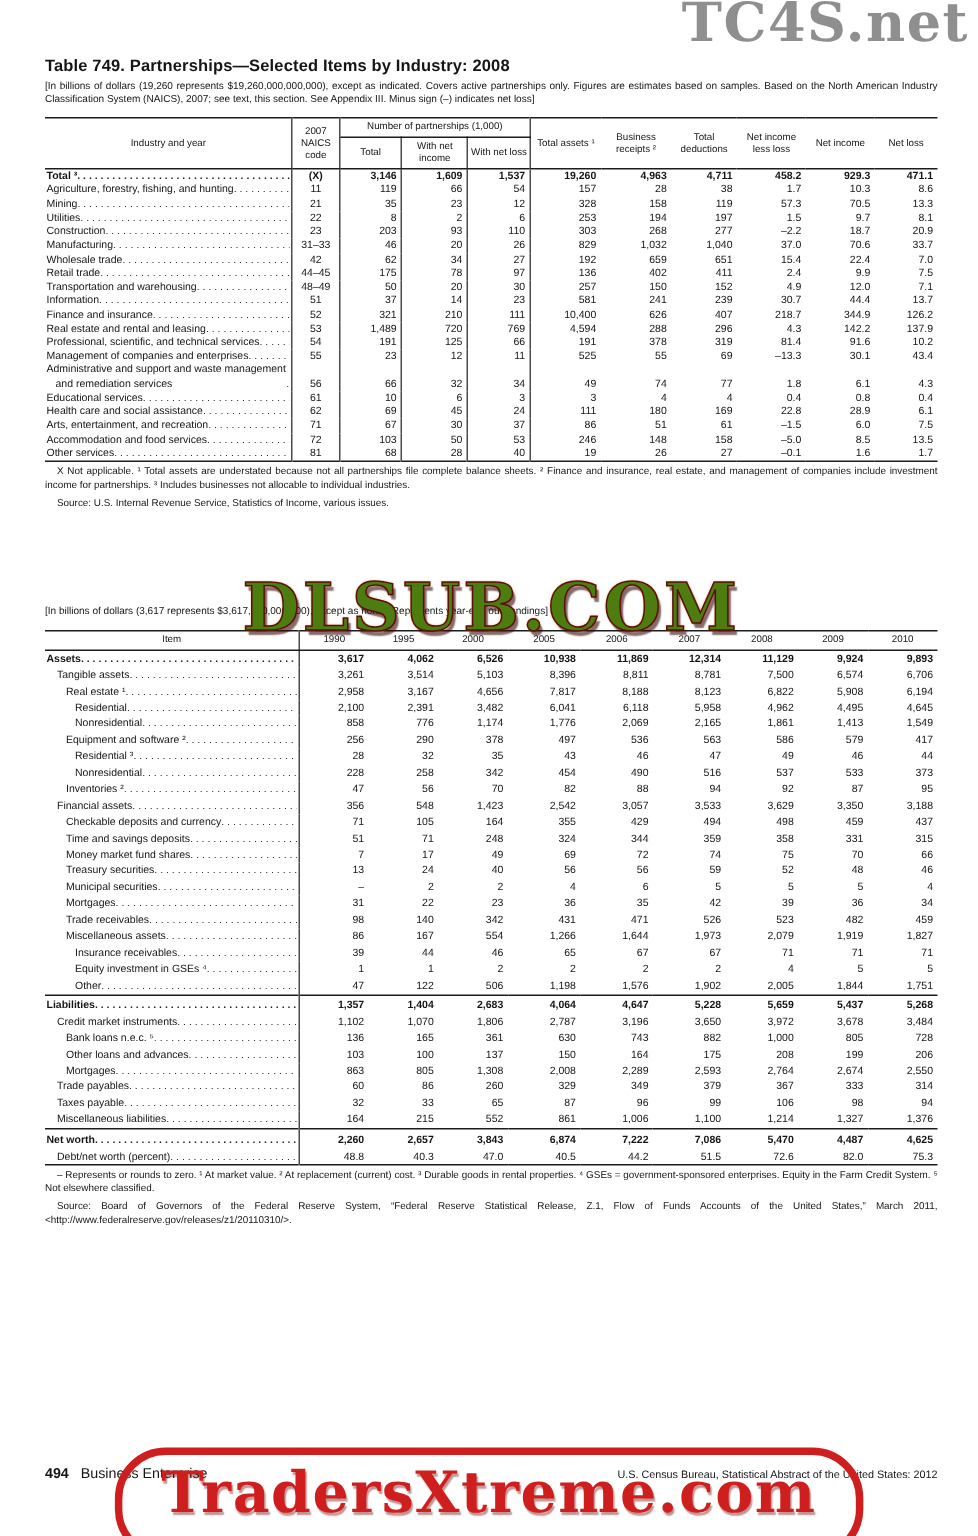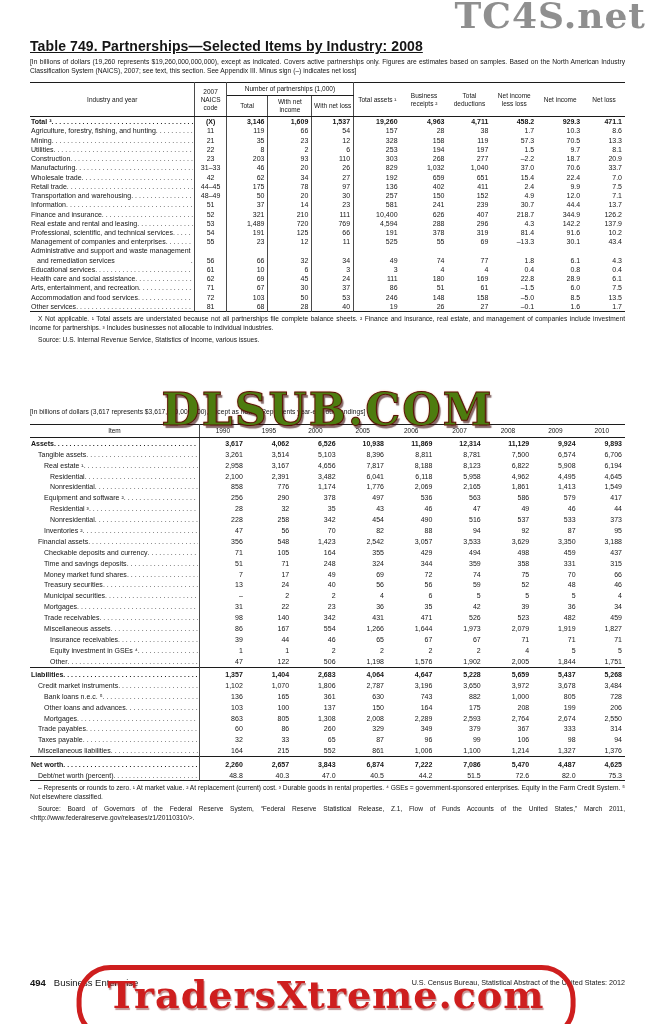--- a/index.html
+++ b/index.html
@@ -10,7 +10,7 @@
   }
   .content { padding:38px 27px 0 30px; }
 
-  .ttl { font-size:14px; font-weight:bold; letter-spacing:.1px; margin:0 0 4px;text-decoration:underline; }
+  .ttl { font-size:11px; font-weight:bold; letter-spacing:.1px; margin:0 0 4px; }
   .note { font-size:6.7px; line-height:1.3; margin:0 0 7px; text-align:justify; }
   .fn   { font-size:6.6px; line-height:1.32; margin-top:3px; text-indent:8px; text-align:justify; }
 

